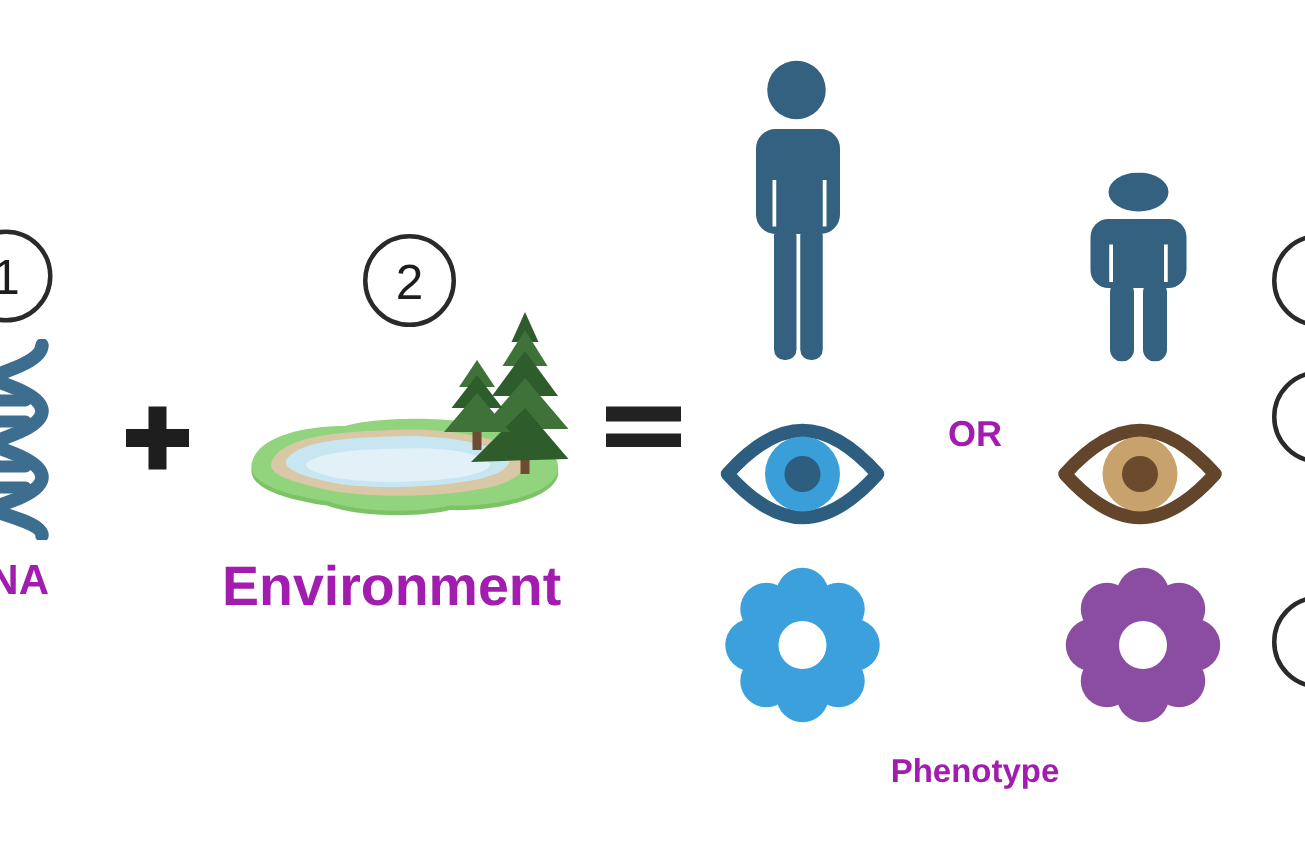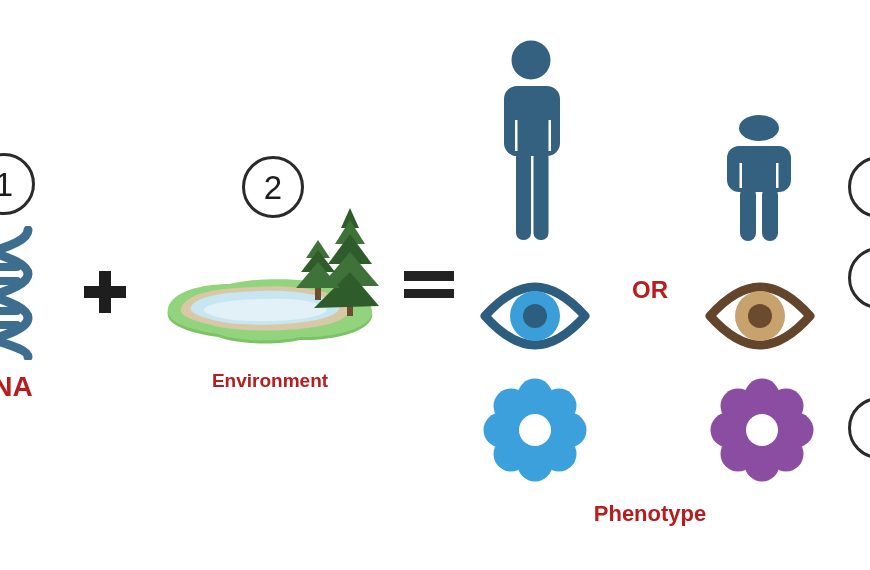--- a/index.html
+++ b/index.html
@@ -13,7 +13,7 @@
     border-radius:50%;background:#fff;display:flex;align-items:center;
     justify-content:center;font-size:33px;color:#1d1d1d;line-height:1;
   }
-  .label{font-weight:700;color:#b91c1c;white-space:nowrap;}
+  .label{font-weight:700;color:#a21caf;white-space:nowrap;}
   .label-center{text-align:center;}
   
   .plus{width:42px;height:42px;position:absolute;}

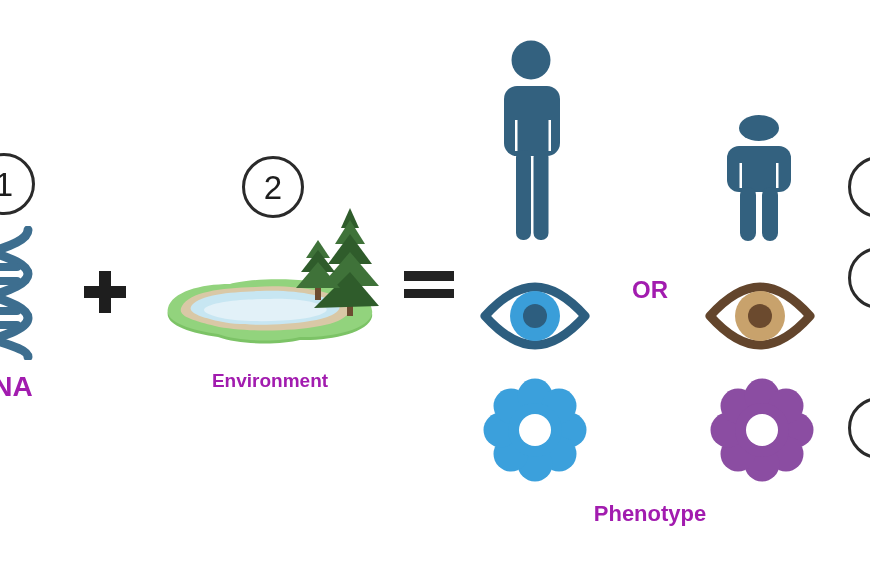--- a/index.html
+++ b/index.html
@@ -77,7 +77,7 @@
     </g>
   </svg>
 
-  <div class="label label-center abs" style="left:160px;top:370px;width:220px;font-size:19px;">Environment</div>
+  <div class="label label-center abs" style="left:148px;top:370px;width:220px;font-size:37px;">Environment</div>
 
   <div class="equals abs" style="left:404px;top:271px;" aria-label="=">
     <div class="bar"></div>

